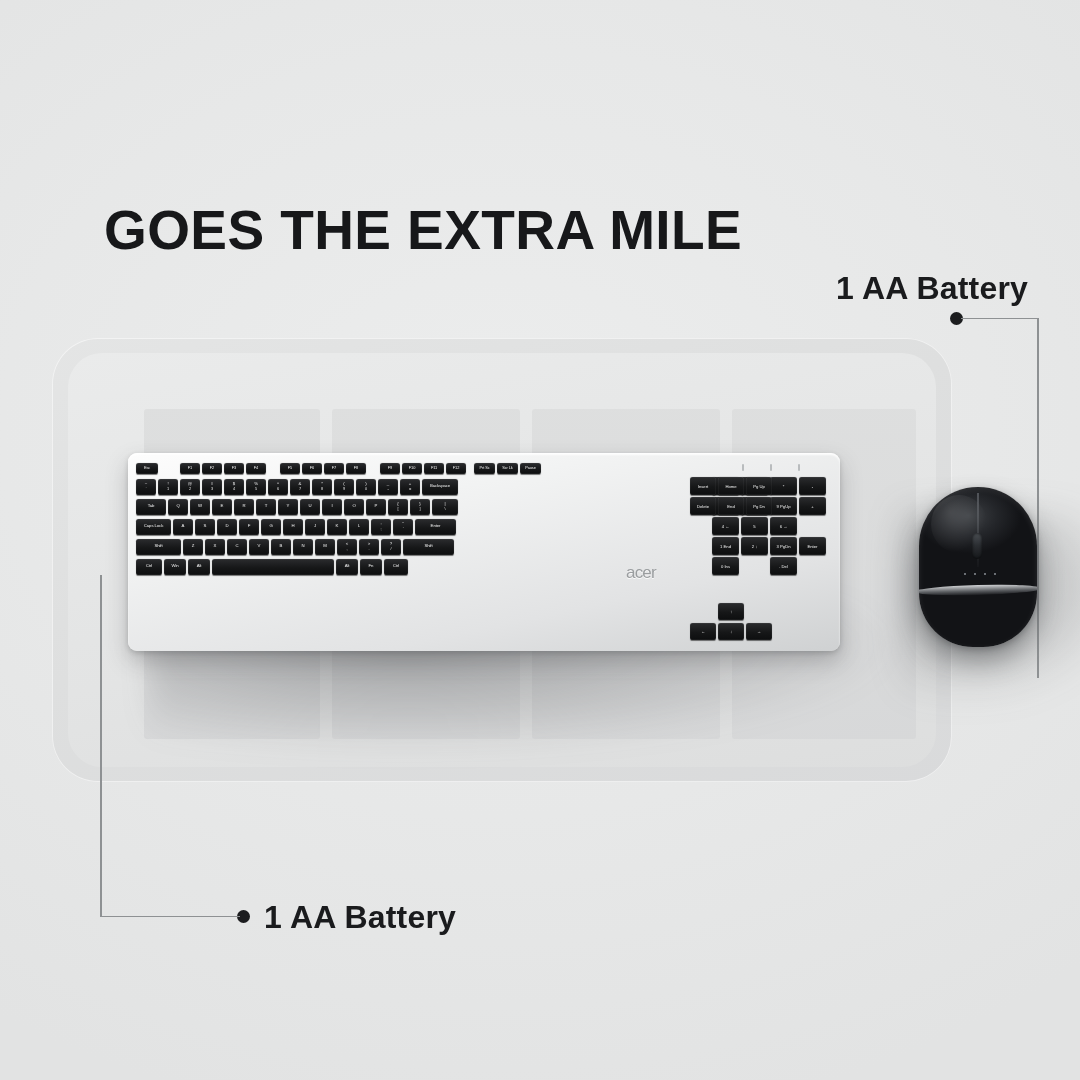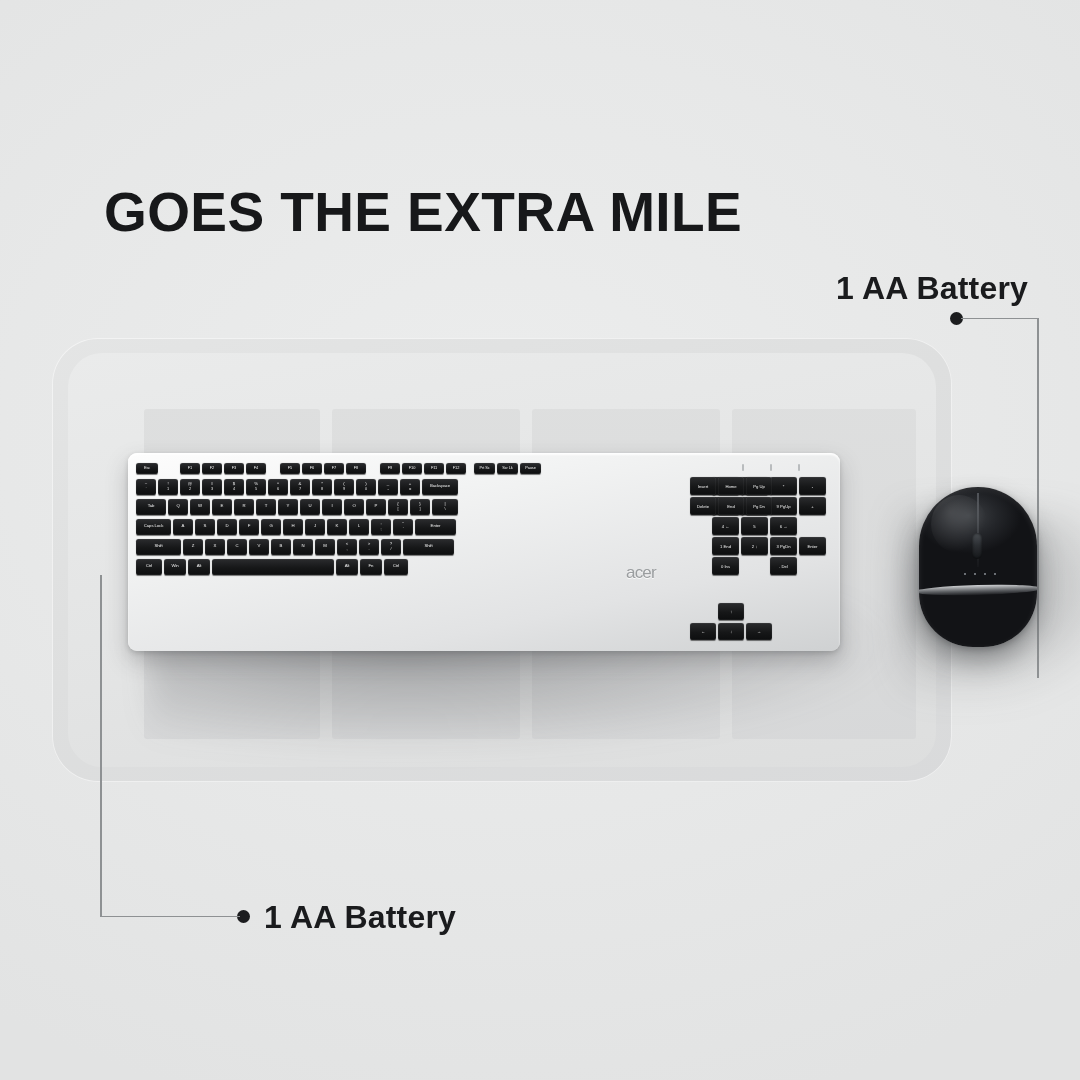--- a/index.html
+++ b/index.html
@@ -32,7 +32,7 @@
     letter-spacing: 0.4px;
     color: #17181a;
     line-height: 1.12;
-    margin-top: 4px;
+    margin-top: 22px;
     white-space: nowrap;
   }
 

